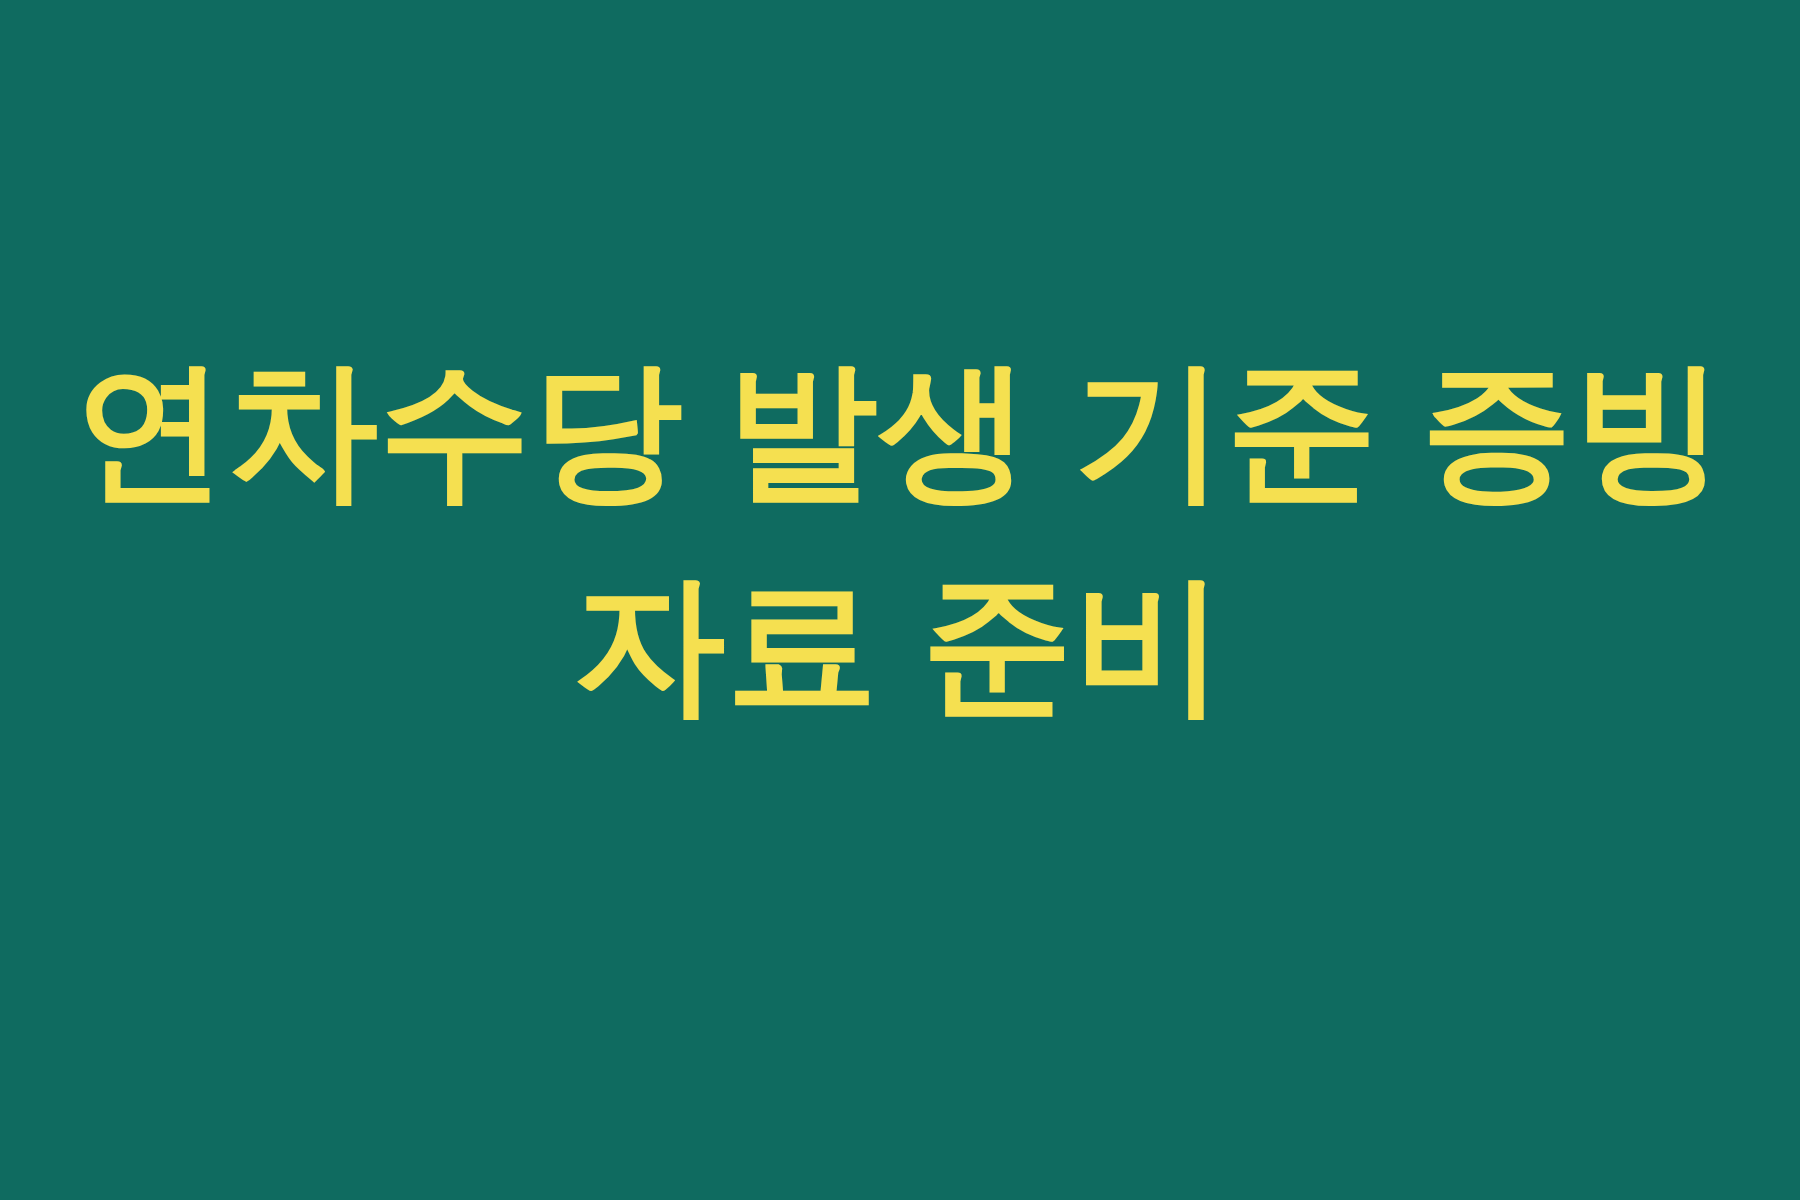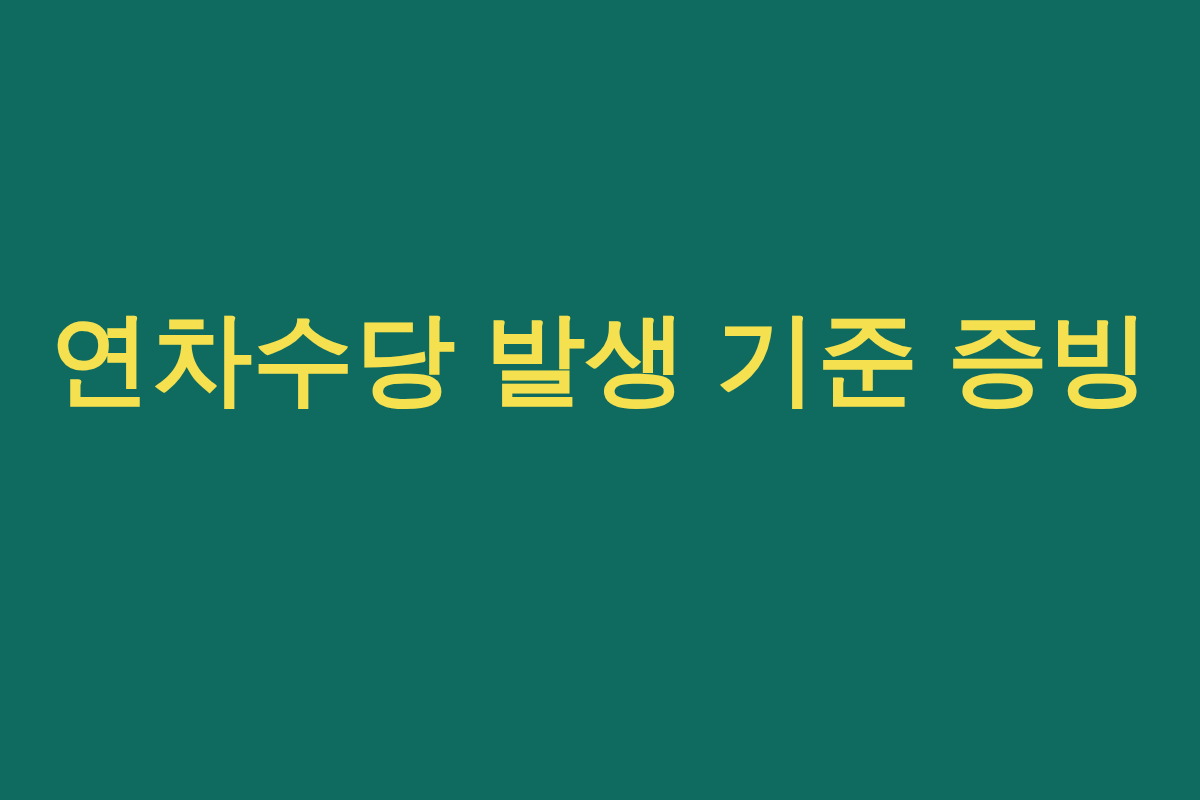--- a/index.html
+++ b/index.html
@@ -56,6 +56,7 @@
 
     <span class="title-line">연차수당 발생 기준 증빙</span>
 
+    <span class="title-line">자료 준비</span>
 
   </div>
 

